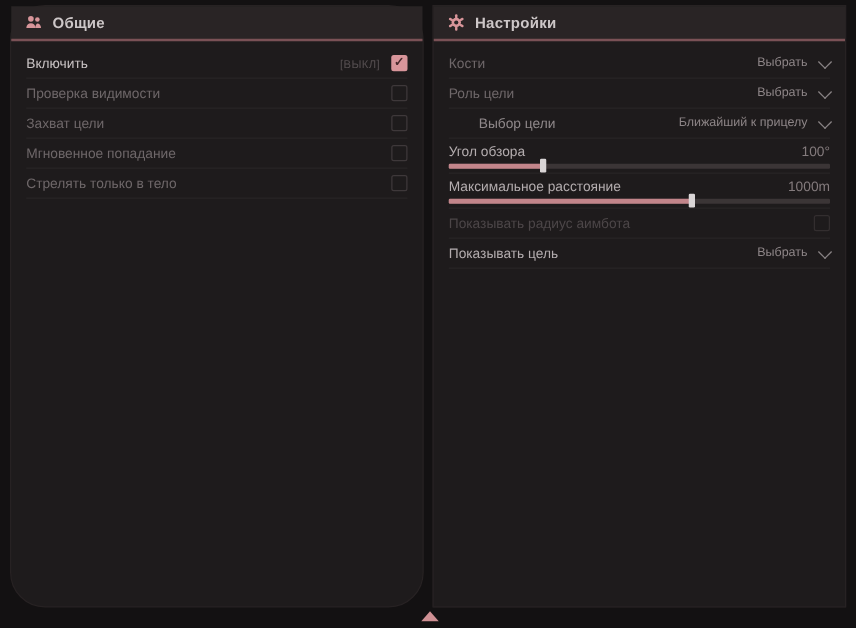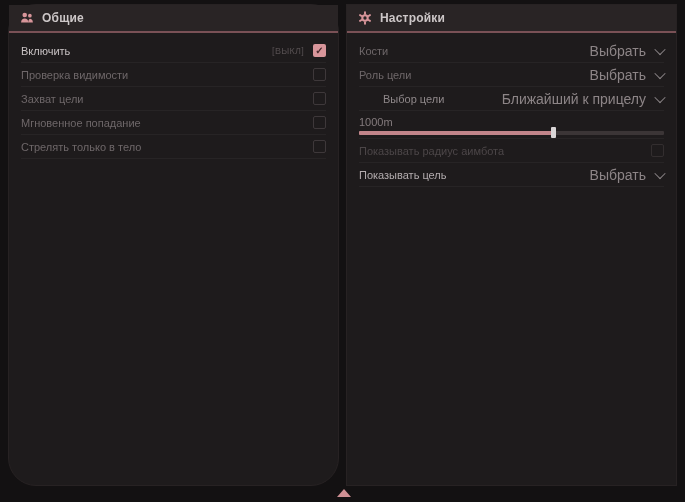--- a/index.html
+++ b/index.html
@@ -30,7 +30,7 @@
   .cb.empty{border:1px solid #3e383a;background:transparent;}
   .cb.empty.dim{border-color:#332e2f;}
   .select{display:flex;align-items:center;gap:10px;cursor:pointer;}
-  .select .val{font-size:14px;color:#8d8587;}
+  .select .val{font-size:10px;color:#8d8587;}
   .chev{width:7px;height:7px;border-right:1.5px solid #8a8486;border-bottom:1.5px solid #8a8486;
     transform:rotate(45deg) translate(-1px,-1px);display:inline-block;}
   .slider-block{margin:0 12px;padding-top:3px;height:24px;

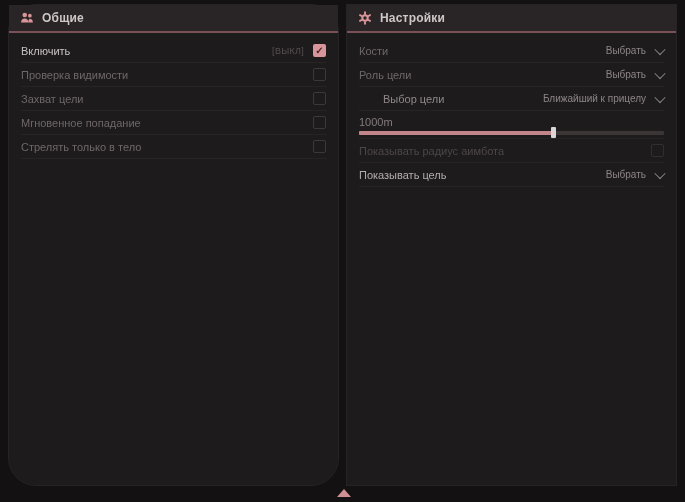--- a/index.html
+++ b/index.html
@@ -142,6 +142,17 @@
         </span>
       </div>
 
+      <div class="slider-block">
+        <div class="slider-top">
+          <span class="lbl strong">Угол обзора</span>
+          <span class="slider-val">100°</span>
+        </div>
+        <div class="track">
+          <div class="fill" style="width: 25%;">
+            <div class="thumb"></div>
+          </div>
+        </div>
+      </div>
 
       <div class="slider-block">
         <div class="slider-top">

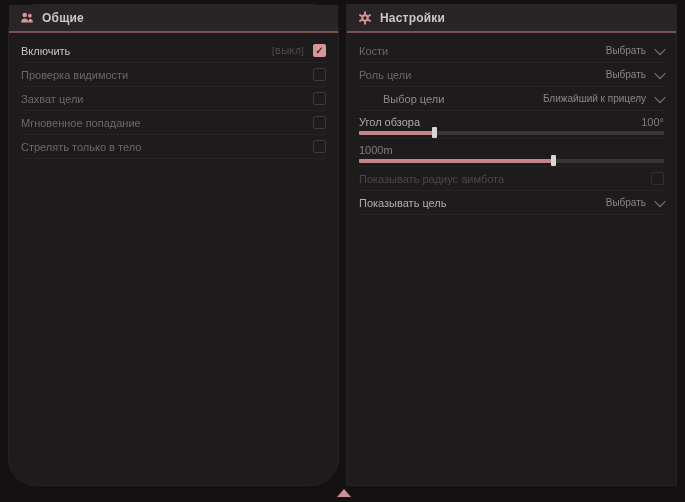--- a/index.html
+++ b/index.html
@@ -156,6 +156,7 @@
 
       <div class="slider-block">
         <div class="slider-top">
+          <span class="lbl strong">Максимальное расстояние</span>
           <span class="slider-val">1000m</span>
         </div>
         <div class="track">

